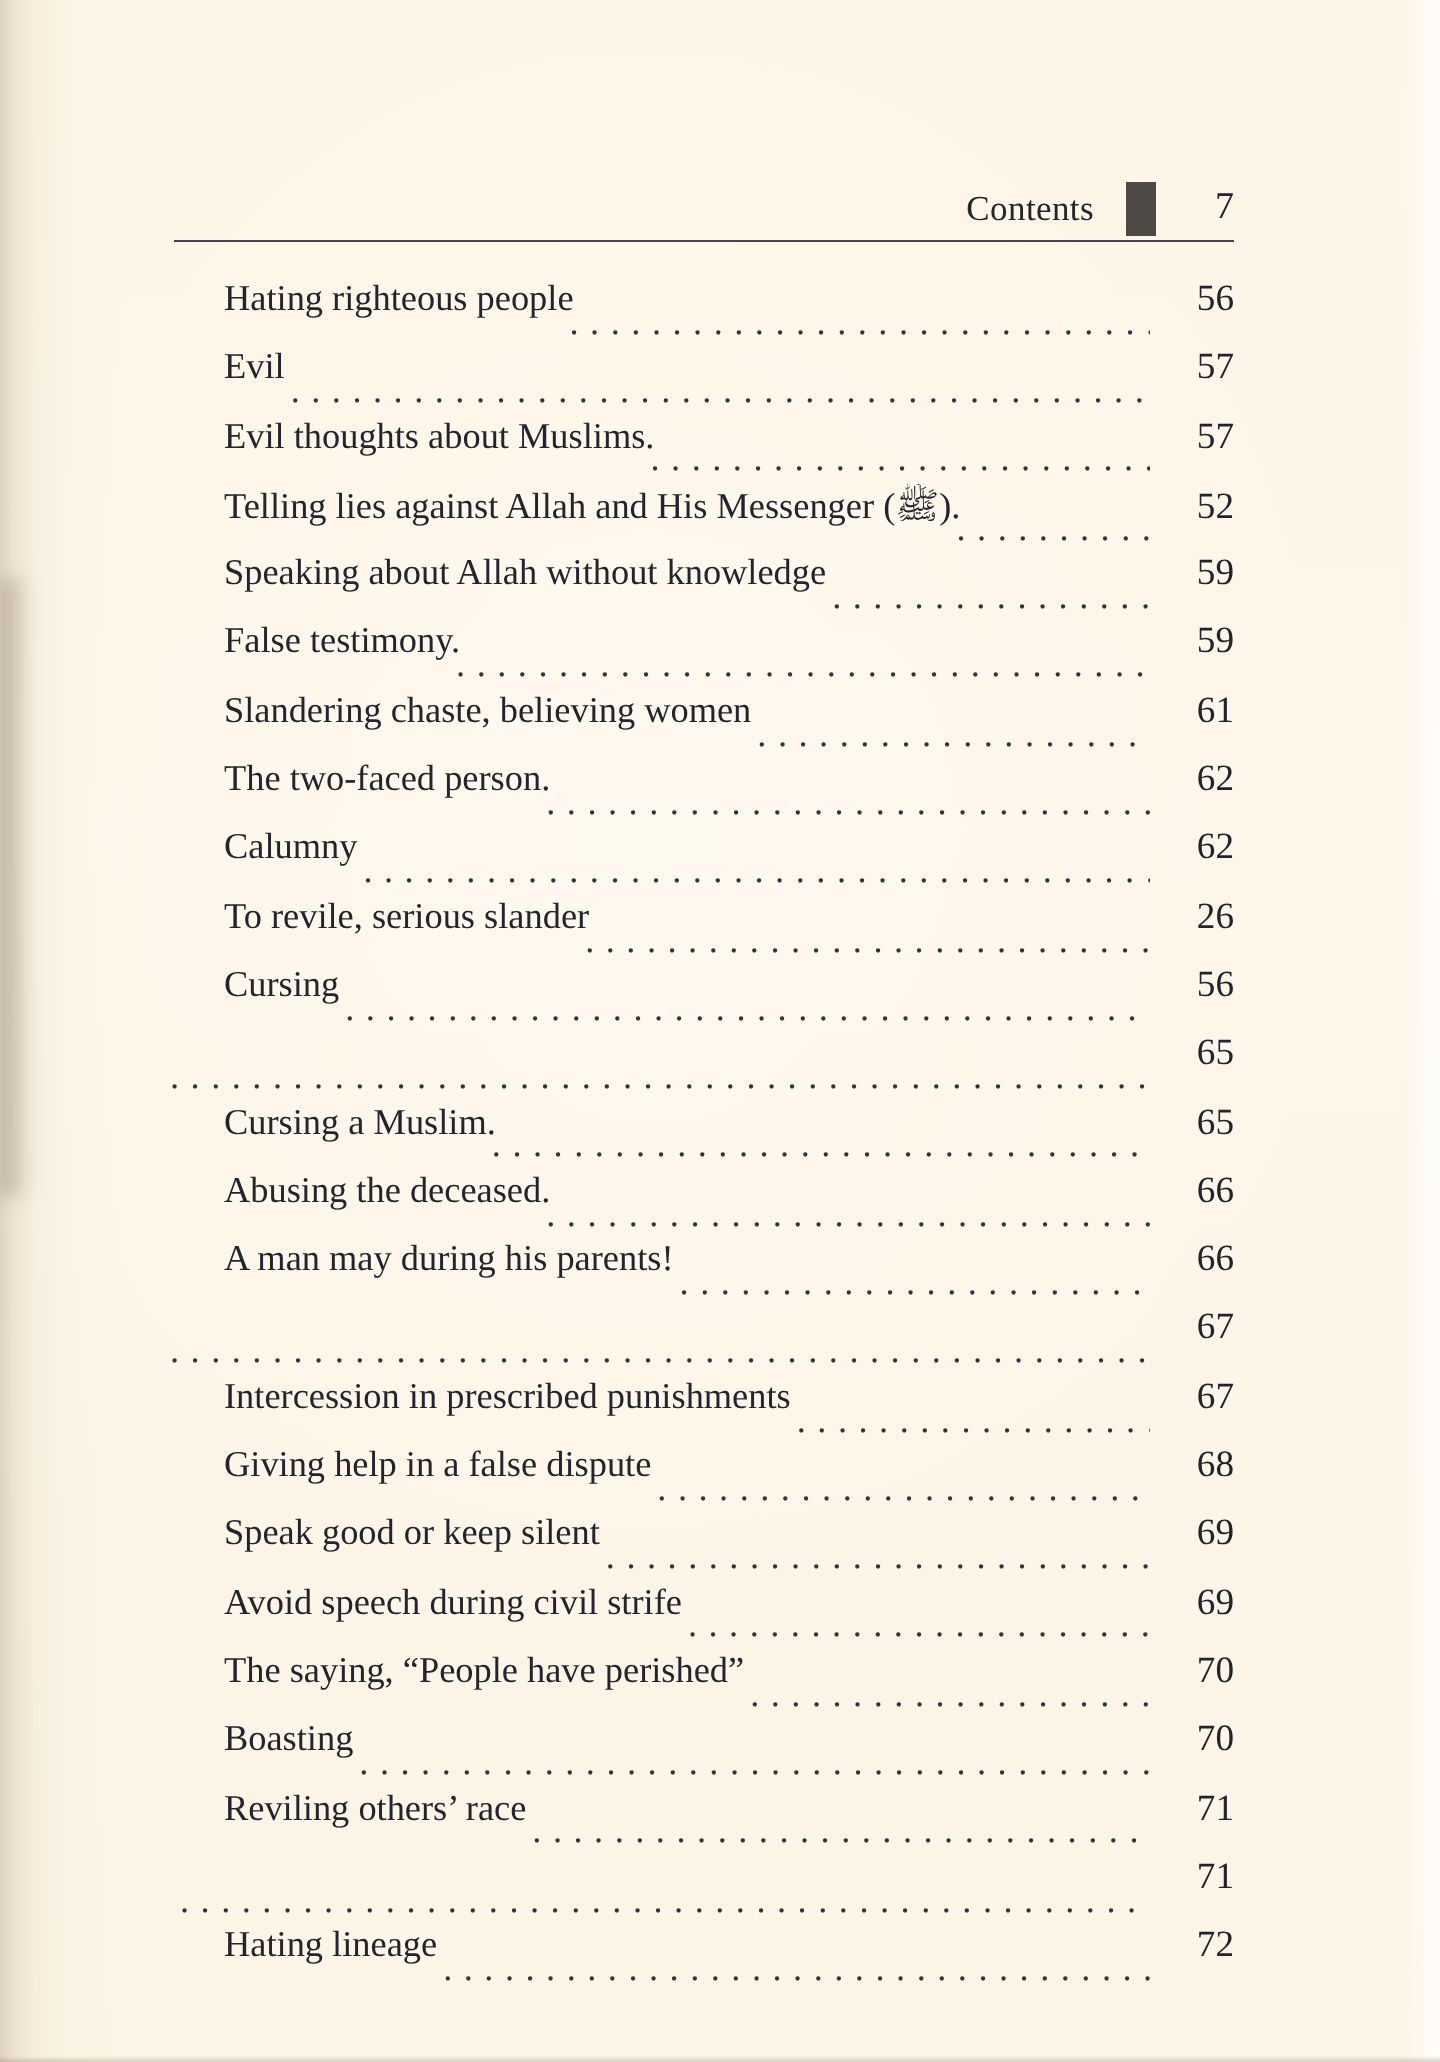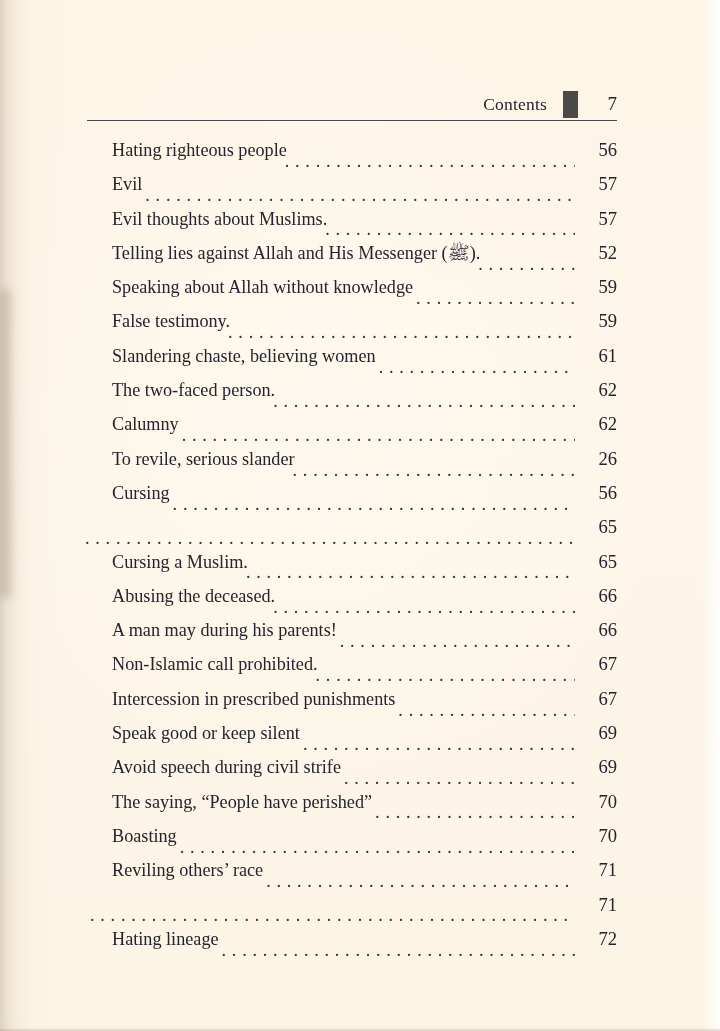--- a/index.html
+++ b/index.html
@@ -257,7 +257,6 @@
         <span class="entry-page">66</span>
       </div>
       <div class="toc-row tight">
-        <span class="entry-title">Non-Islamic call prohibited.</span>
         <span class="leader"></span>
         <span class="entry-page">67</span>
       </div>

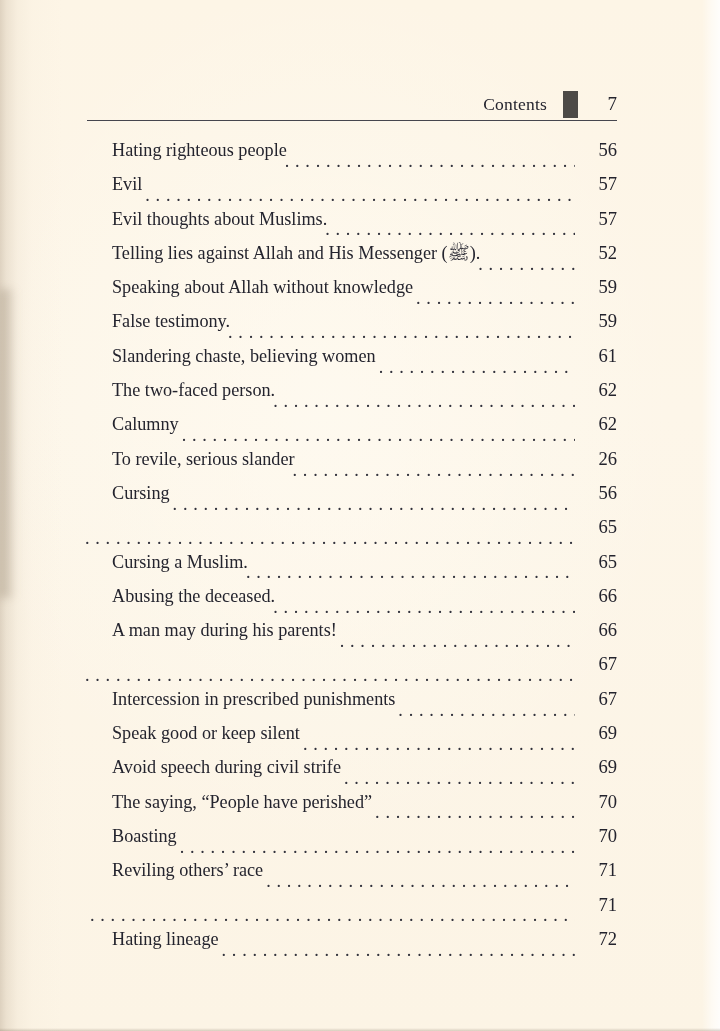--- a/index.html
+++ b/index.html
@@ -266,6 +266,11 @@
         <span class="entry-page">67</span>
       </div>
       <div class="toc-row">
+        <span class="entry-title">Giving help in a false dispute</span>
+        <span class="leader"></span>
+        <span class="entry-page">68</span>
+      </div>
+      <div class="toc-row">
         <span class="entry-title">Speak good or keep silent</span>
         <span class="leader"></span>
         <span class="entry-page">69</span>

